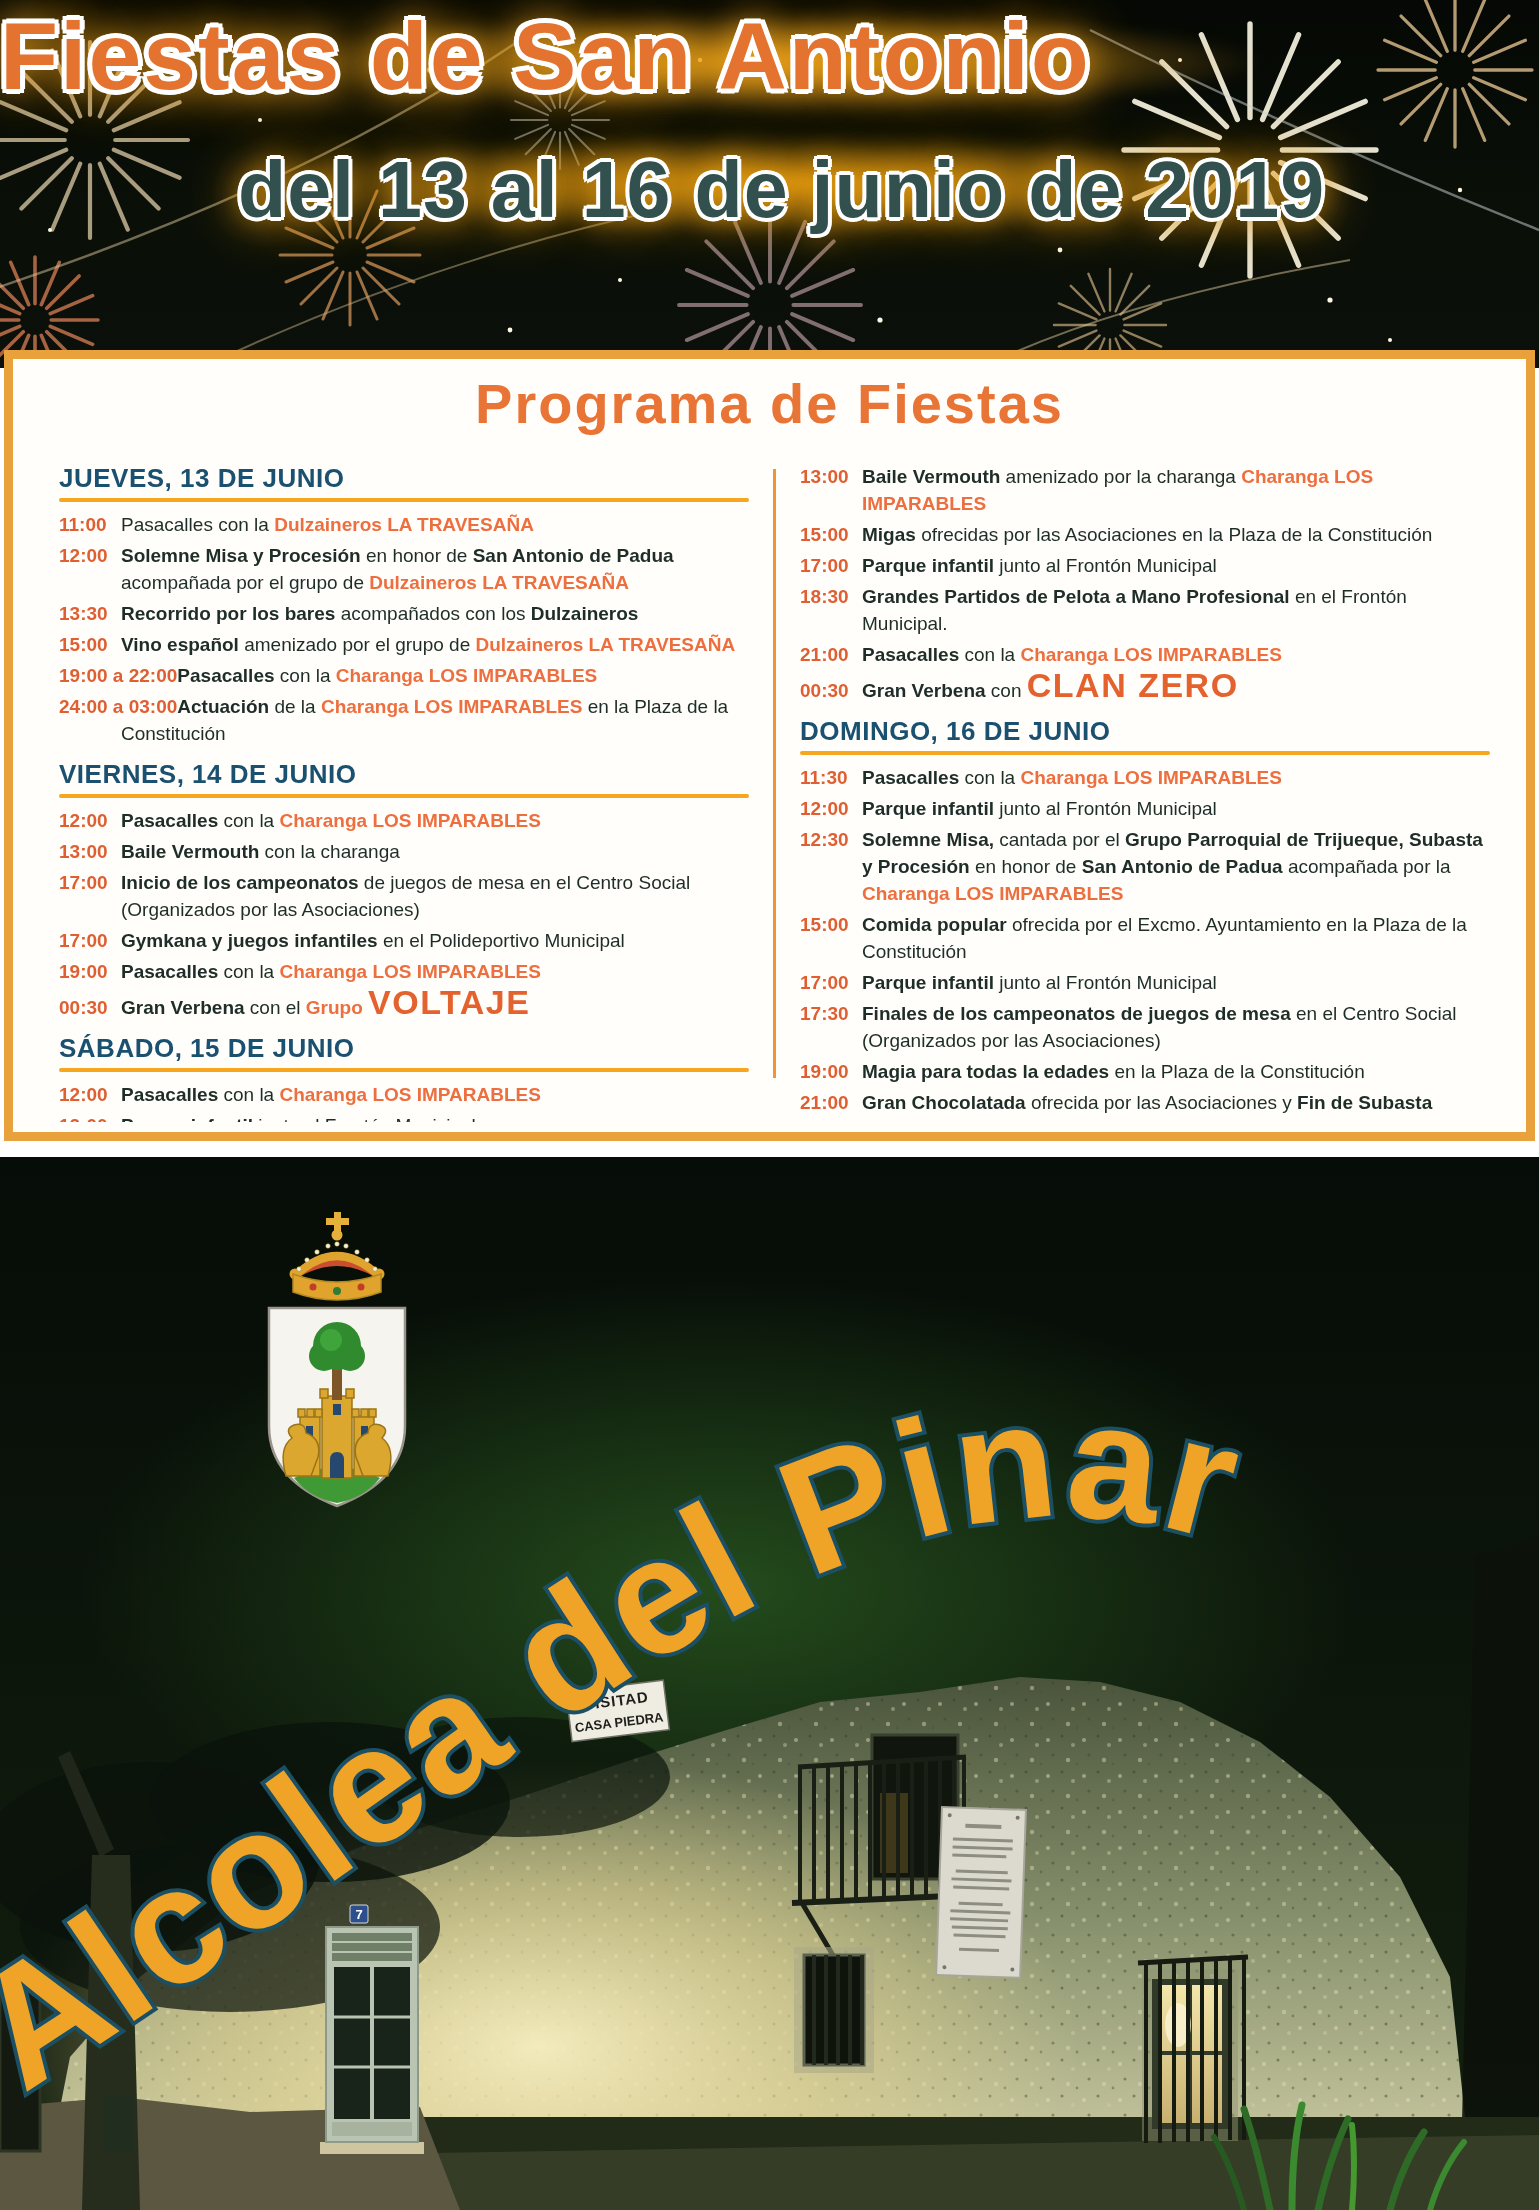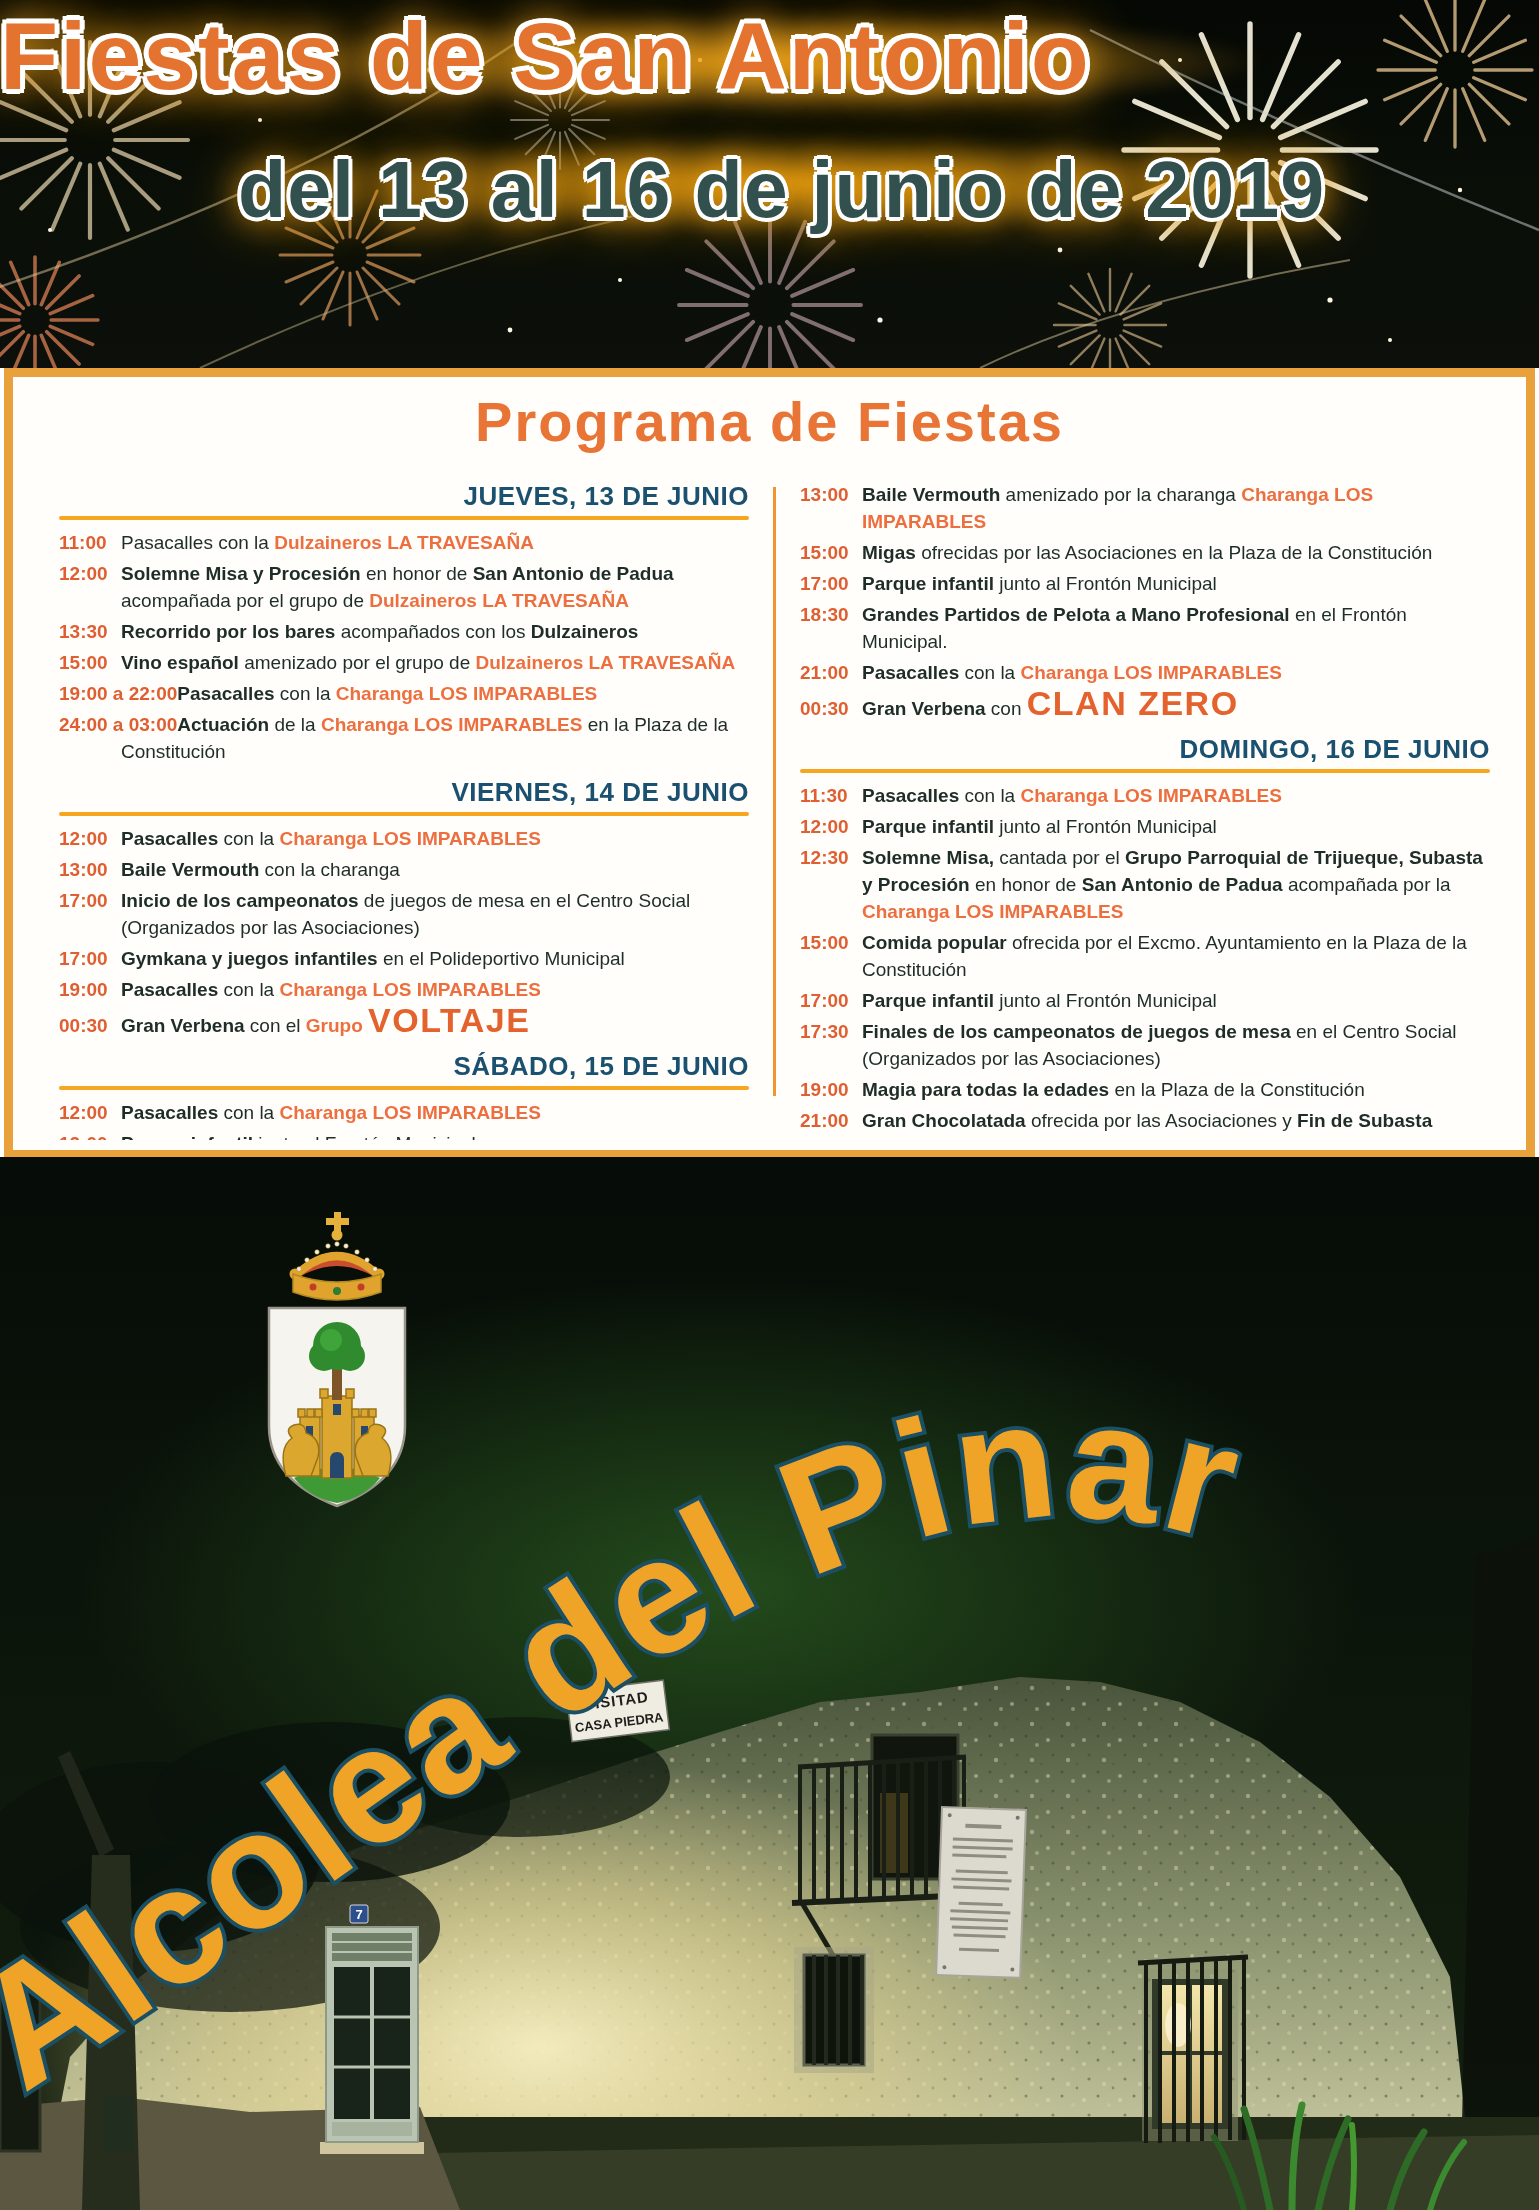--- a/index.html
+++ b/index.html
@@ -28,7 +28,7 @@
                   0 0 30px #eda012,0 0 55px #e89a10;}
 
   
-  .panel{position:absolute;left:4px;top:368px;width:1531px;height:791px;box-sizing:border-box;
+  .panel{position:absolute;left:4px;top:350px;width:1531px;height:791px;box-sizing:border-box;
          background:#fffefb;border:9px solid var(--border-orange);}
   .program-title{margin:12px 0 0 0;text-align:center;font-size:56px;font-weight:bold;
          letter-spacing:2px;color:var(--accent-orange);}

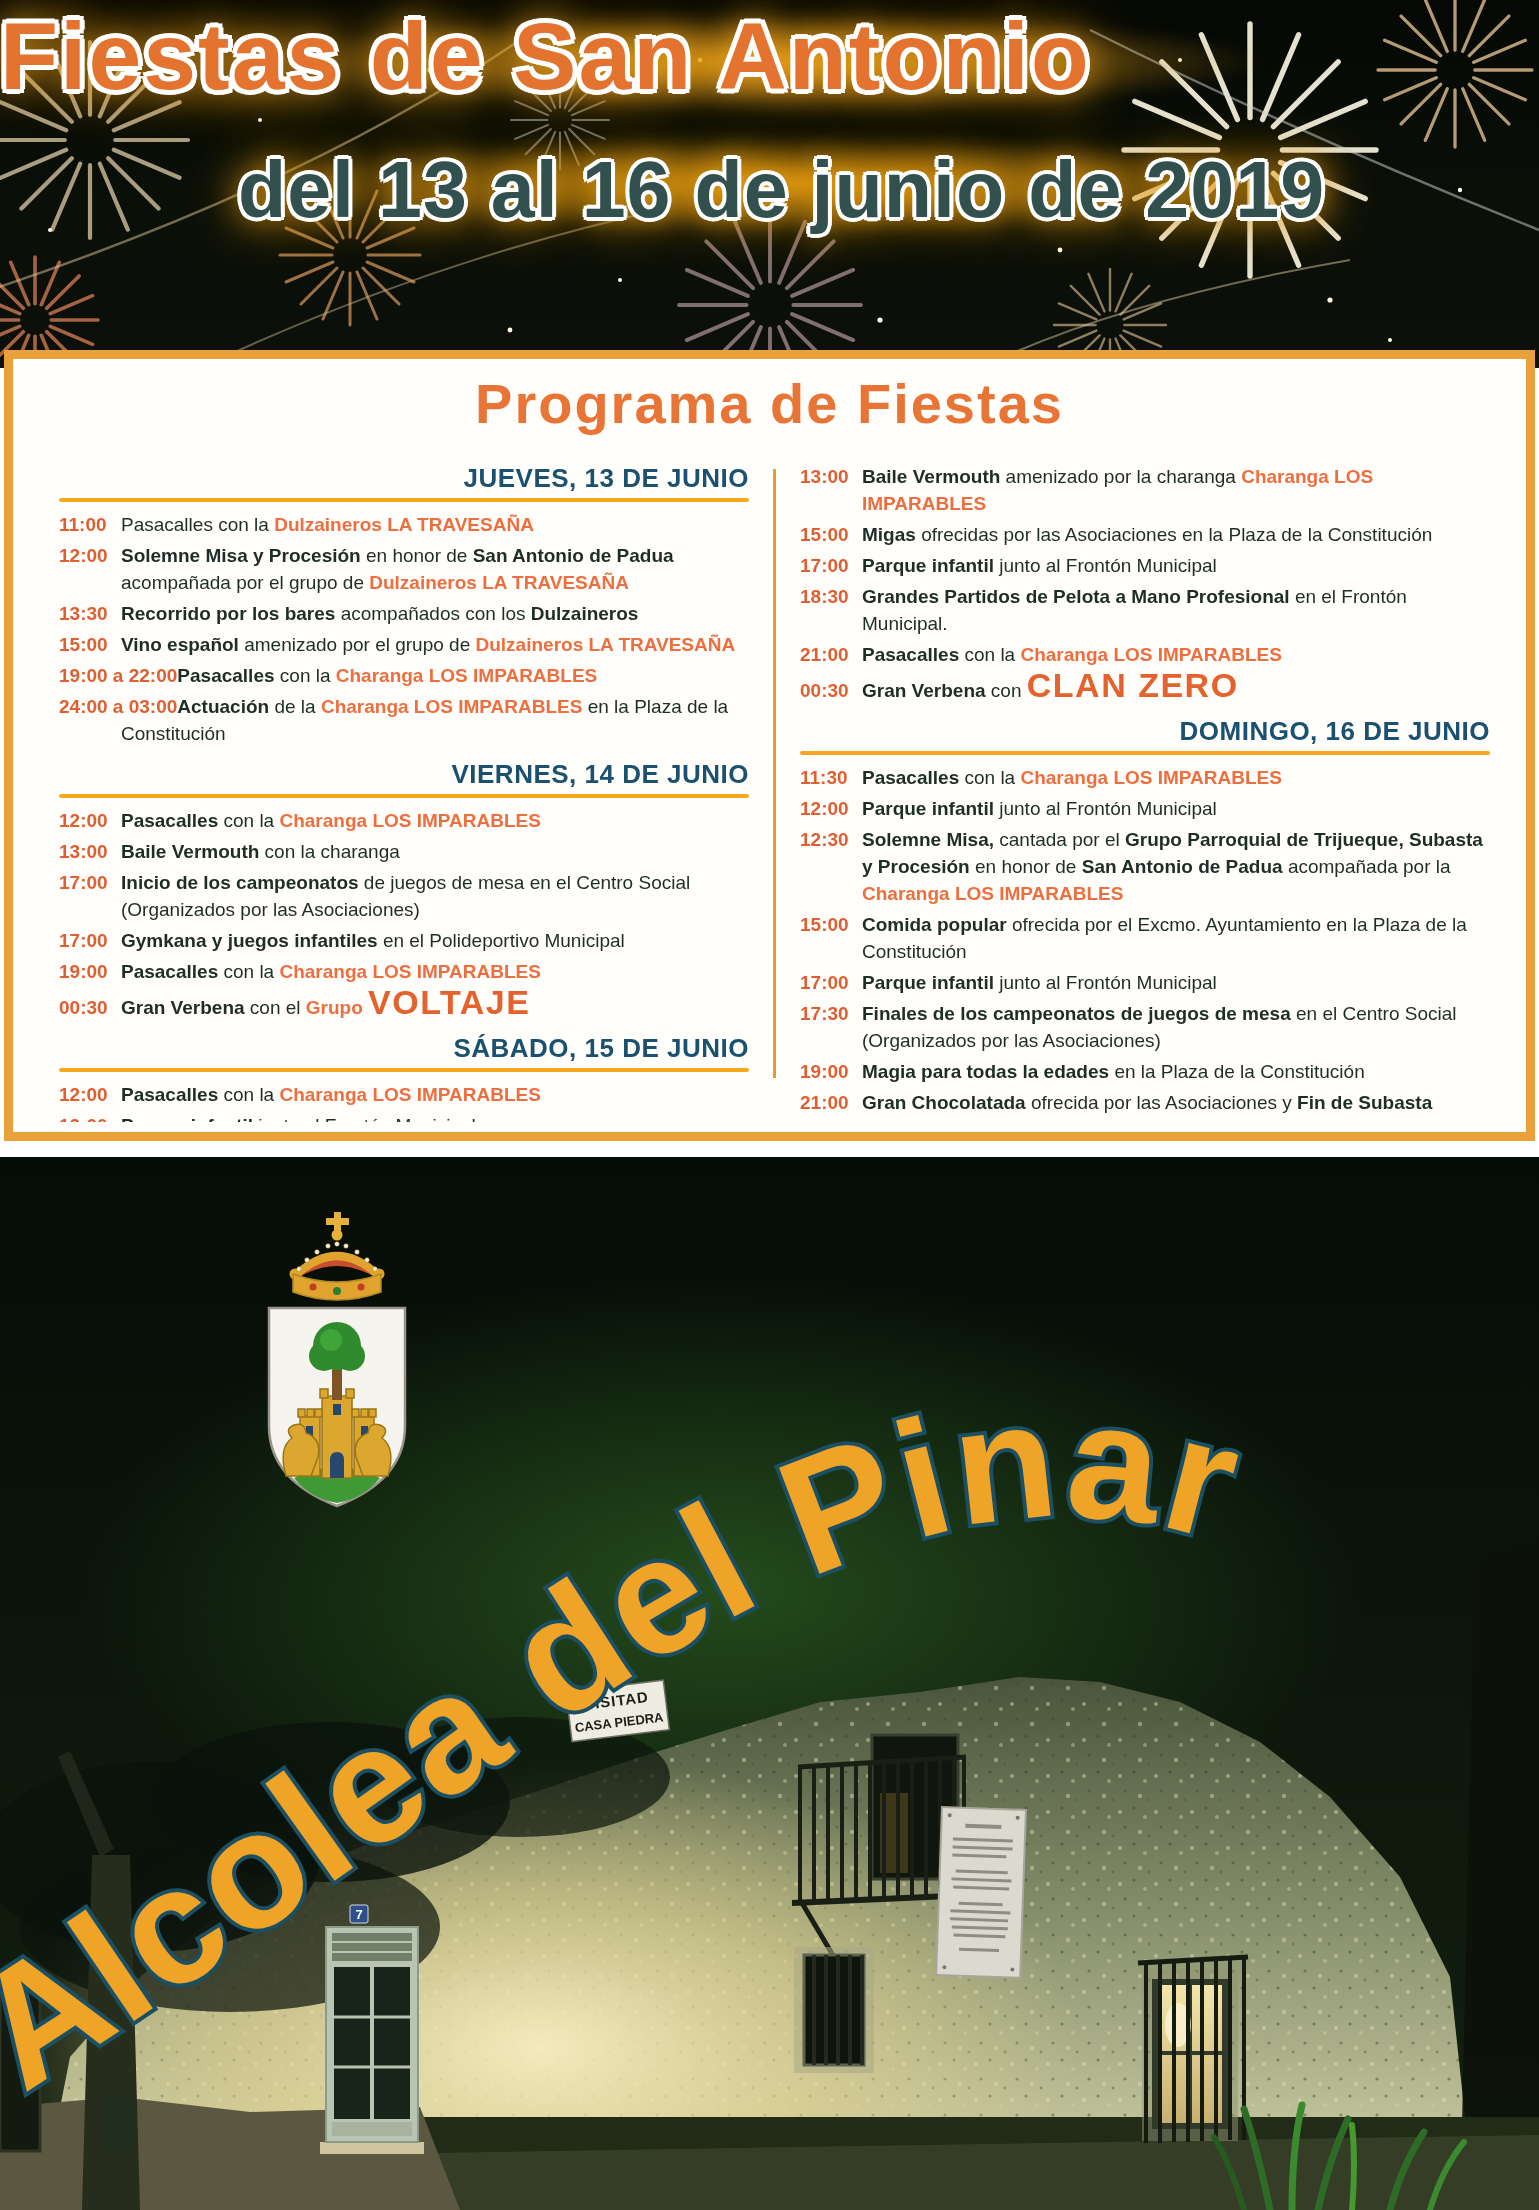--- a/index.html
+++ b/index.html
@@ -35,7 +35,7 @@
   .columns{position:absolute;left:36px;right:26px;top:104px;bottom:10px;display:flex;overflow:hidden;}
   .col{flex:1 1 0;min-width:0;padding:0 10px;}
   .divider{width:3px;background:#f0952f;align-self:stretch;margin:6px 14px 44px 14px;}
-  .day-heading{text-align:right;color:var(--heading-blue);font-weight:bold;font-size:26px;
+  .day-heading{text-align:left;color:var(--heading-blue);font-weight:bold;font-size:26px;
                letter-spacing:.5px;margin:12px 0 5px 0;line-height:30px;}
   .col .day-heading:first-child{margin-top:0;}
   .day-rule{height:4px;background:var(--rule-orange);border-radius:2px;margin:0 0 9px 0;}

